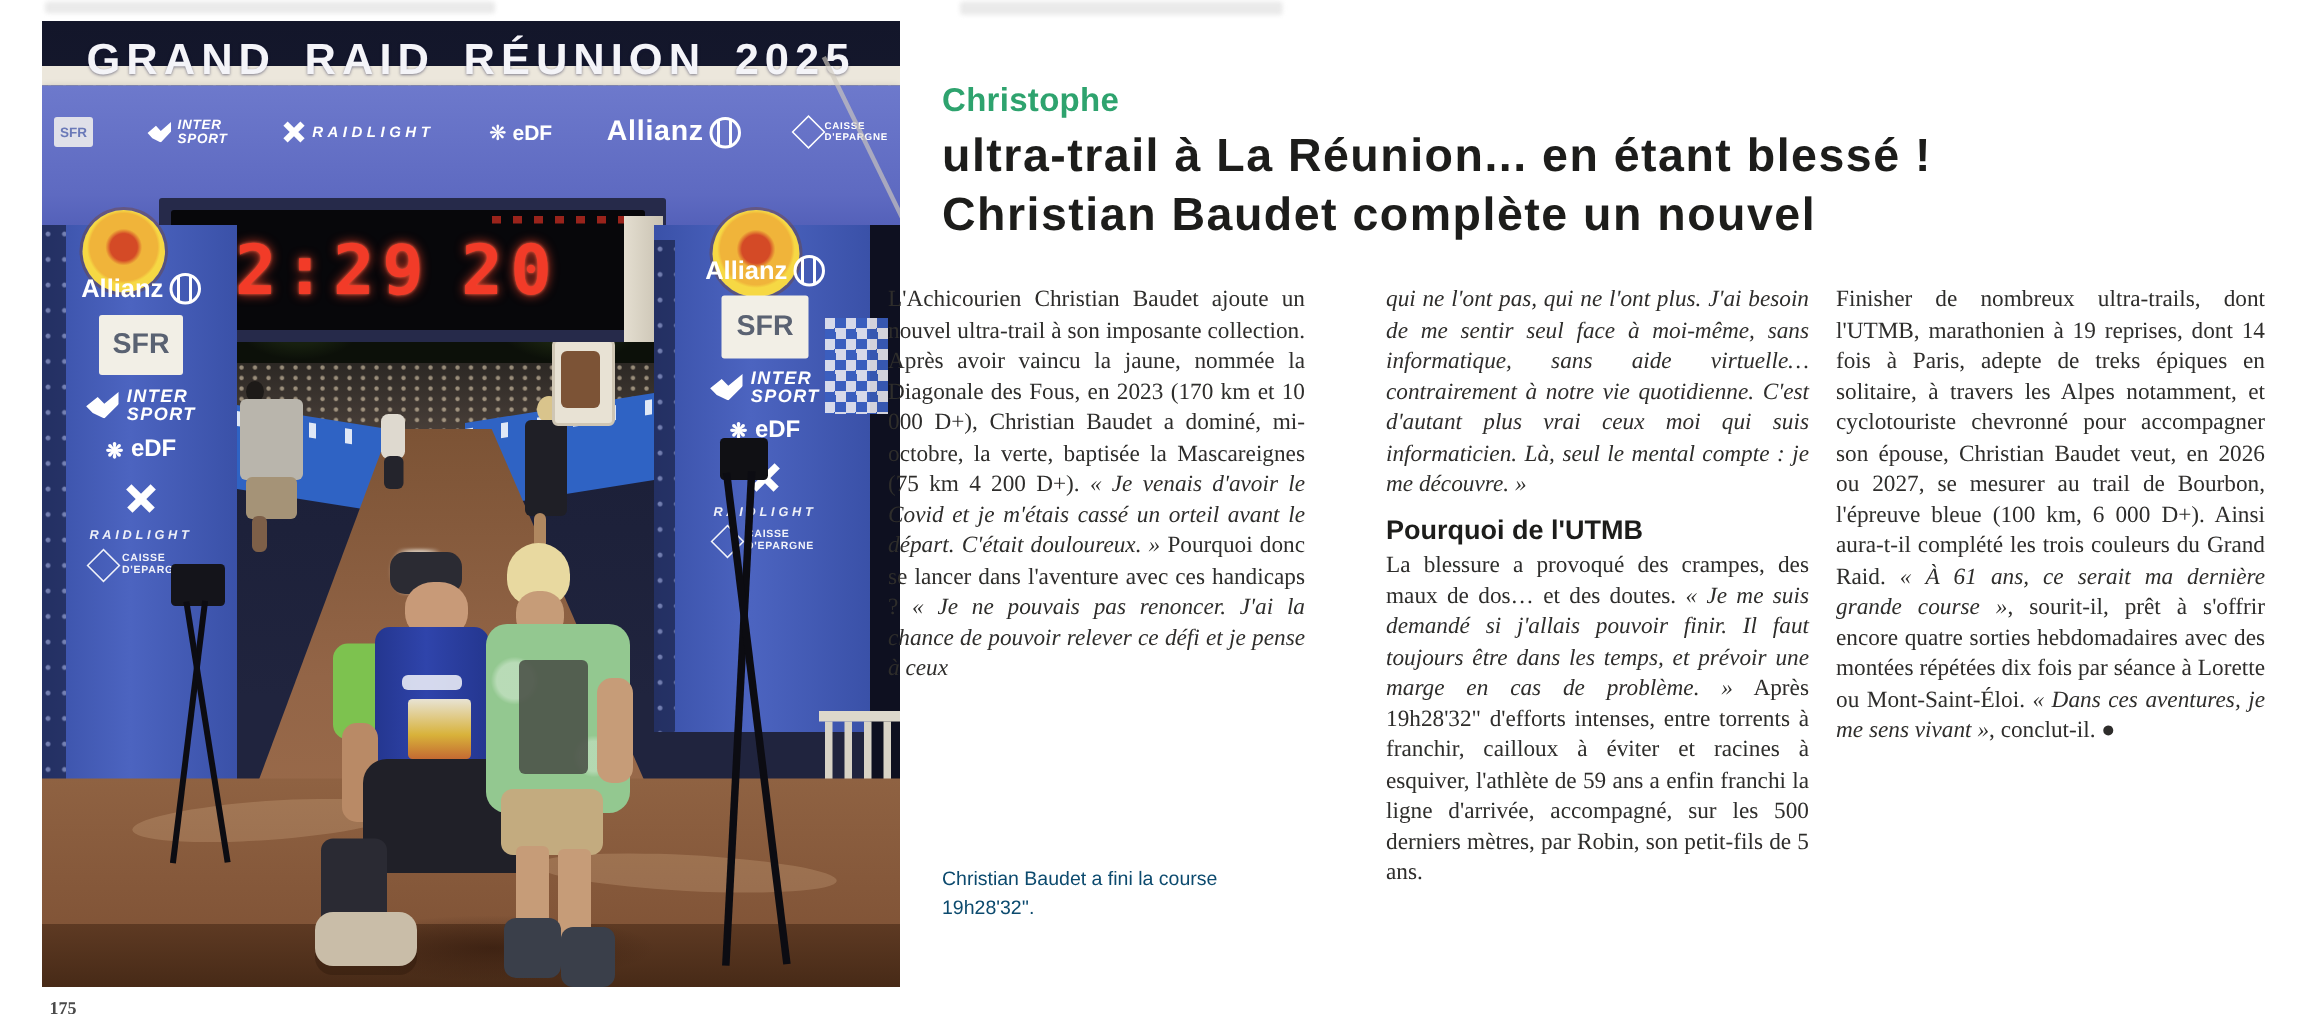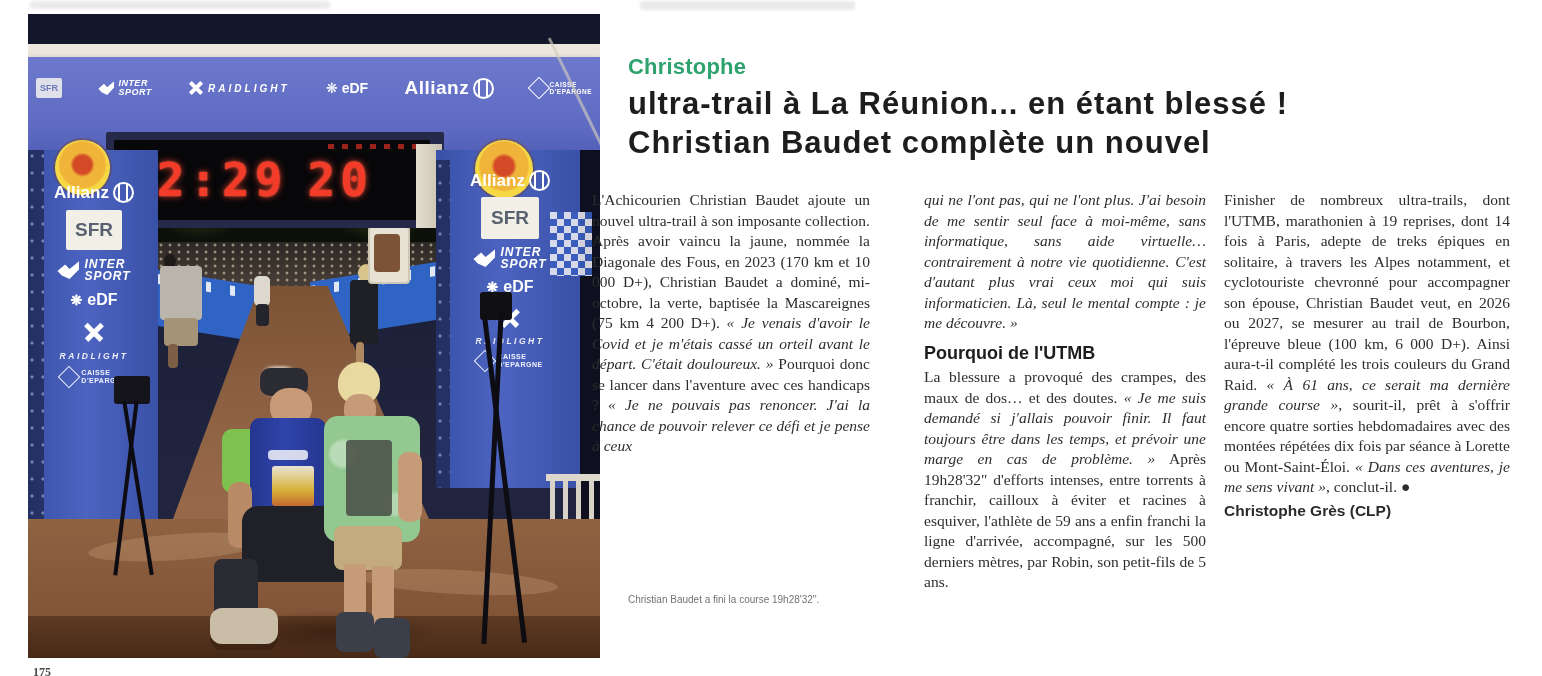--- a/index.html
+++ b/index.html
@@ -142,6 +142,7 @@
 
   <div class="ph trim"></div>
   <div class="ph banner"></div>
+  <div class="ph banner-title">GRAND RAID RÉUNION 2025</div>
 
   <div class="ph sponsor-row">
     <span class="sp-box">SFR</span>

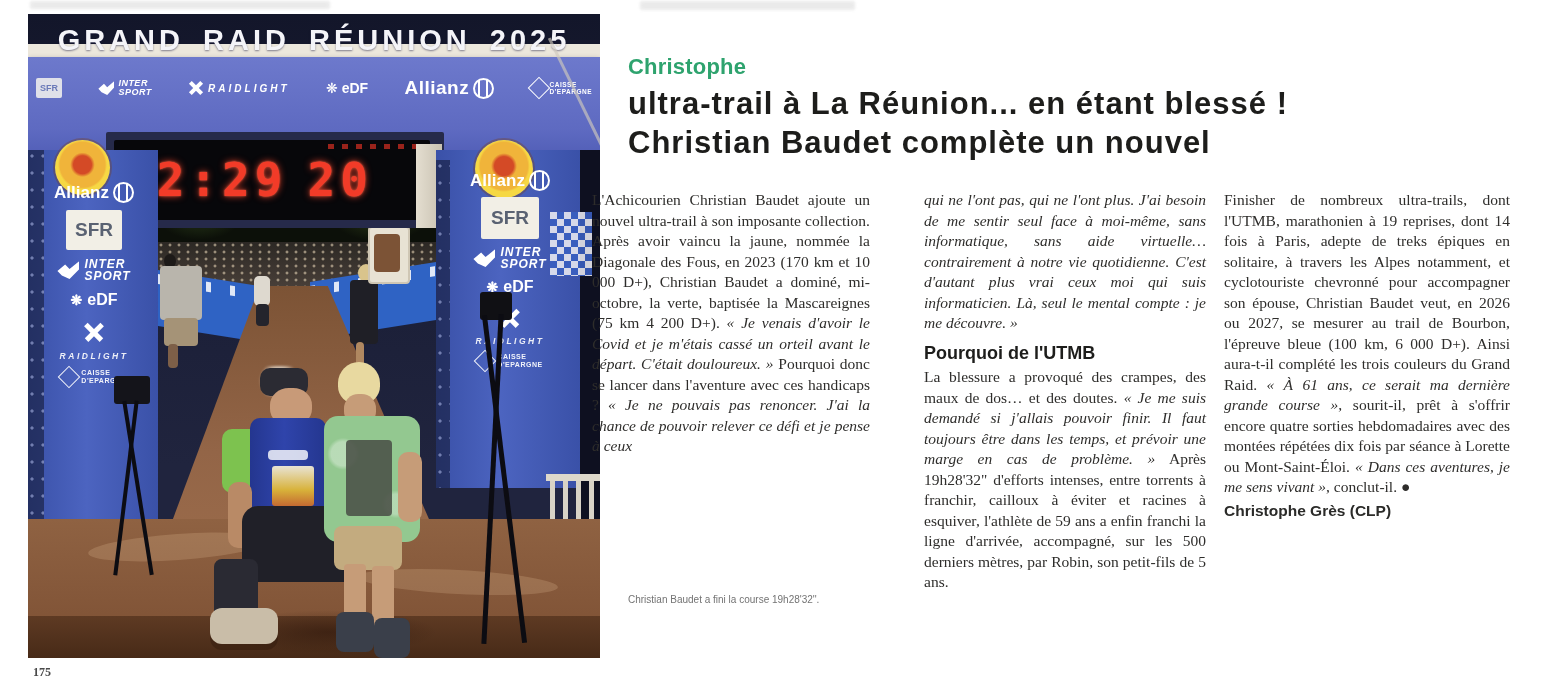--- a/index.html
+++ b/index.html
@@ -337,7 +337,6 @@
 
 <div class="abs bodycol col3">
   <p class="para"><span>Finisher de nombreux ultra-trails, dont l'UTMB, marathonien à 19 reprises, dont 14 fois à Paris, adepte de treks épiques en solitaire, à travers les Alpes notamment, et cyclotouriste chevronné pour accompagner son épouse, Christian Baudet veut, en 2026 ou 2027, se mesurer au trail de Bourbon, l'épreuve bleue (100 km, 6 000 D+). Ainsi aura-t-il complété les trois couleurs du Grand Raid. </span><span class="it">« À 61 ans, ce serait ma dernière grande course »</span><span>, sourit-il, prêt à s'offrir encore quatre sorties hebdomadaires avec des montées répétées dix fois par séance à Lorette ou Mont-Saint-Éloi. </span><span class="it">« Dans ces aventures, je me sens vivant »</span><span>, conclut-il. ●</span></p>
-  <div class="byline">Christophe Grès (CLP)</div>
 </div>
 
 <div class="abs caption">Christian Baudet a fini la course 19h28'32''.</div>

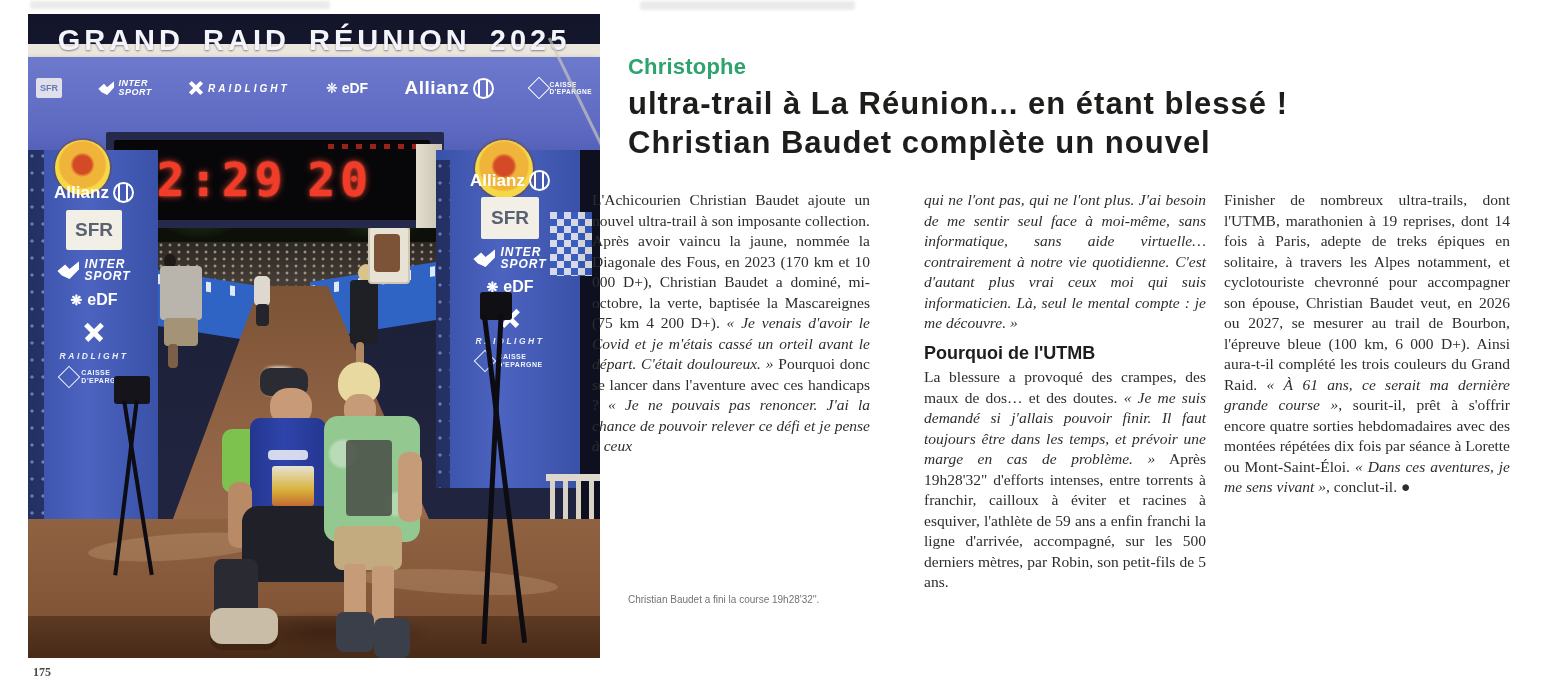--- a/index.html
+++ b/index.html
@@ -129,7 +129,7 @@
     margin:9px 0 4px 0;text-align:left;}
   .byline{font-family:"Liberation Sans",sans-serif;font-weight:bold;font-size:15.5px;color:#2b2b29;
     margin-top:3px;text-align:left;}
-  .caption{left:628px;top:590px;width:215px;font-size:10px;line-height:19px;color:#737373;}
+  .caption{left:628px;top:576px;width:215px;font-size:13px;line-height:19px;color:#0c4a6e;}
   p.para{margin:0 0 2px 0;}
 </style>
 </head>

